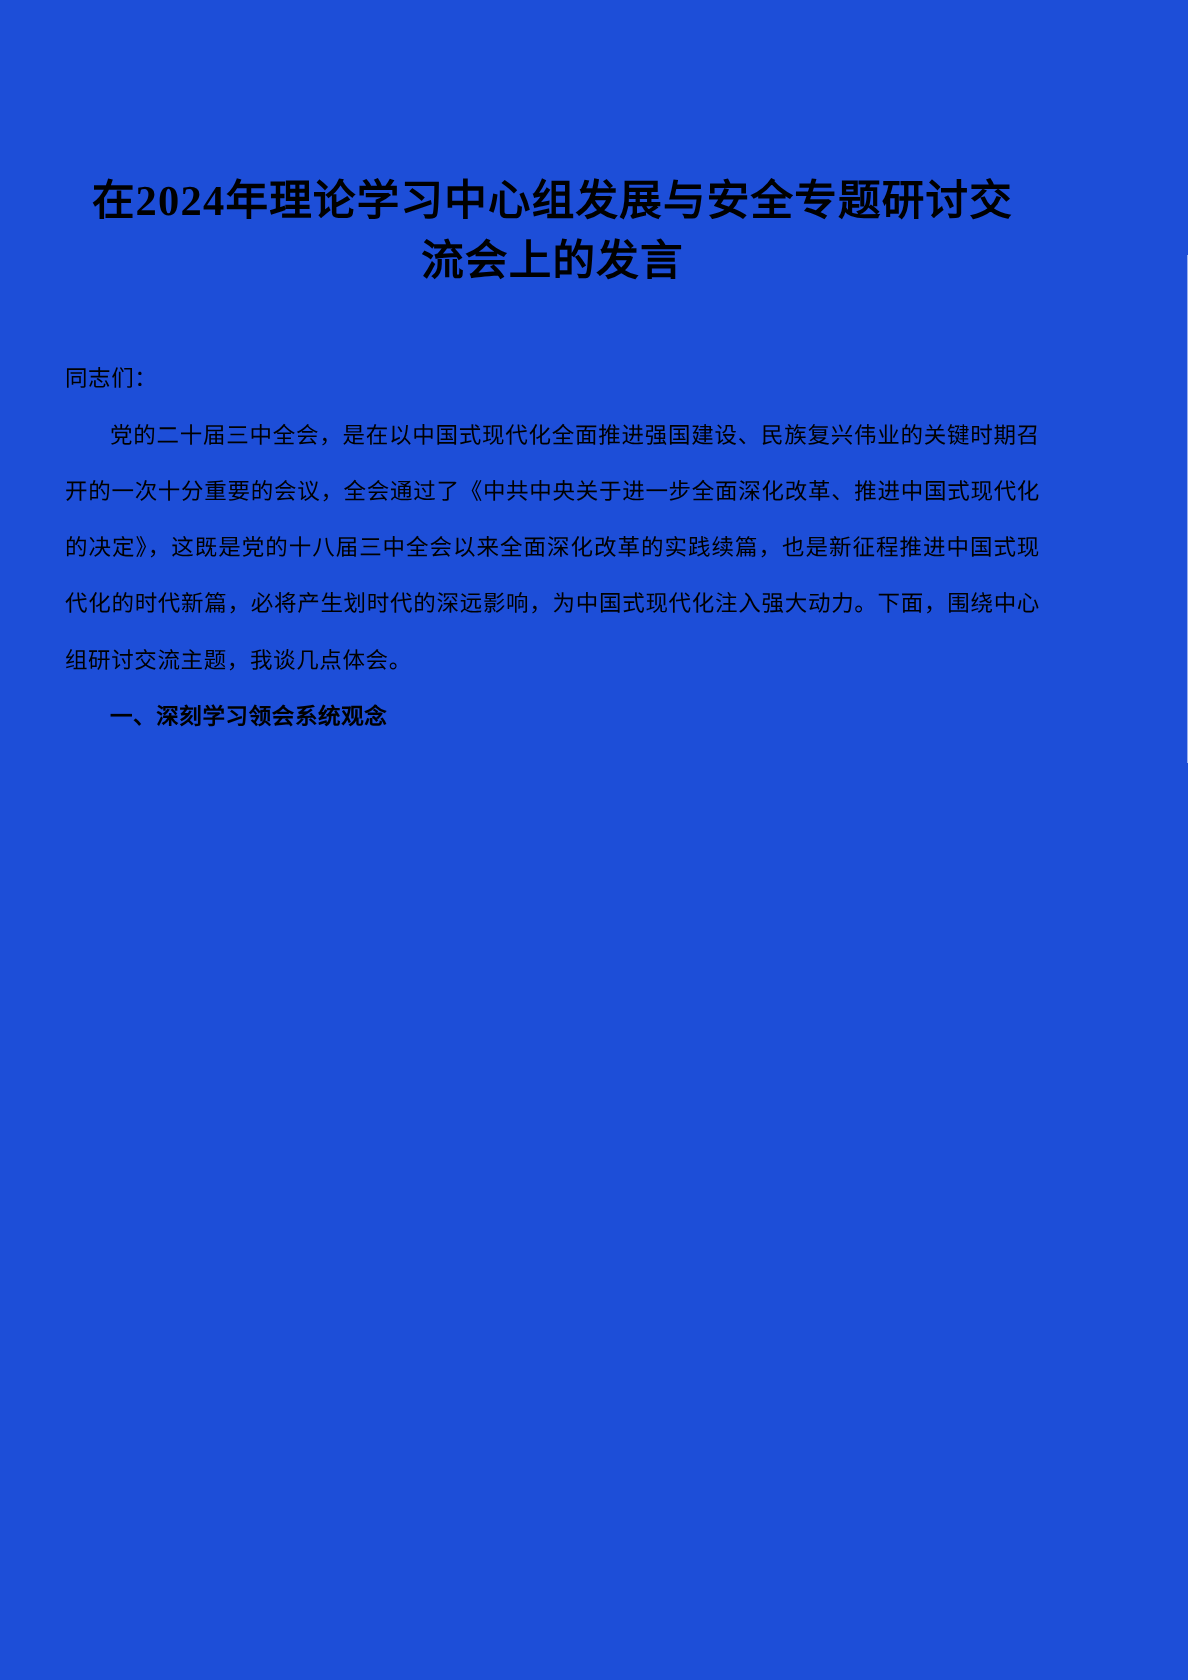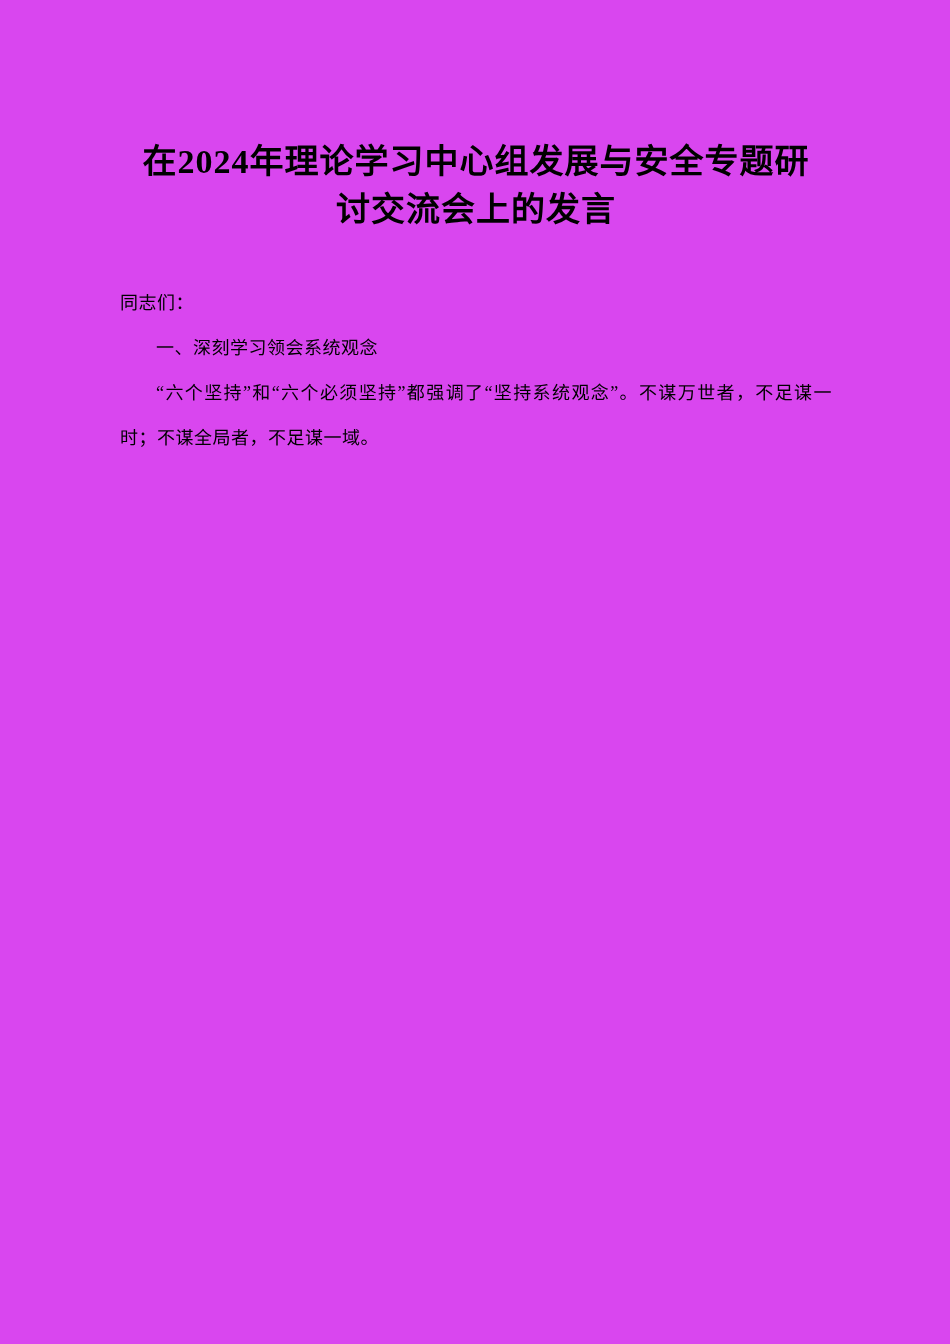--- a/index.html
+++ b/index.html
@@ -13,10 +13,10 @@
     width: 950px;
     min-height: 1344px;
     margin: 0 auto;
-    background: #d946ef;
+    background: #1d4ed8;
     color: #000000;
     box-sizing: border-box;
-    padding: 138px 118px 60px 120px;
+    padding: 138px 118px 60px 52px;
     font-family: "Liberation Serif", "DejaVu Serif", serif;
   }
   .doc-title {

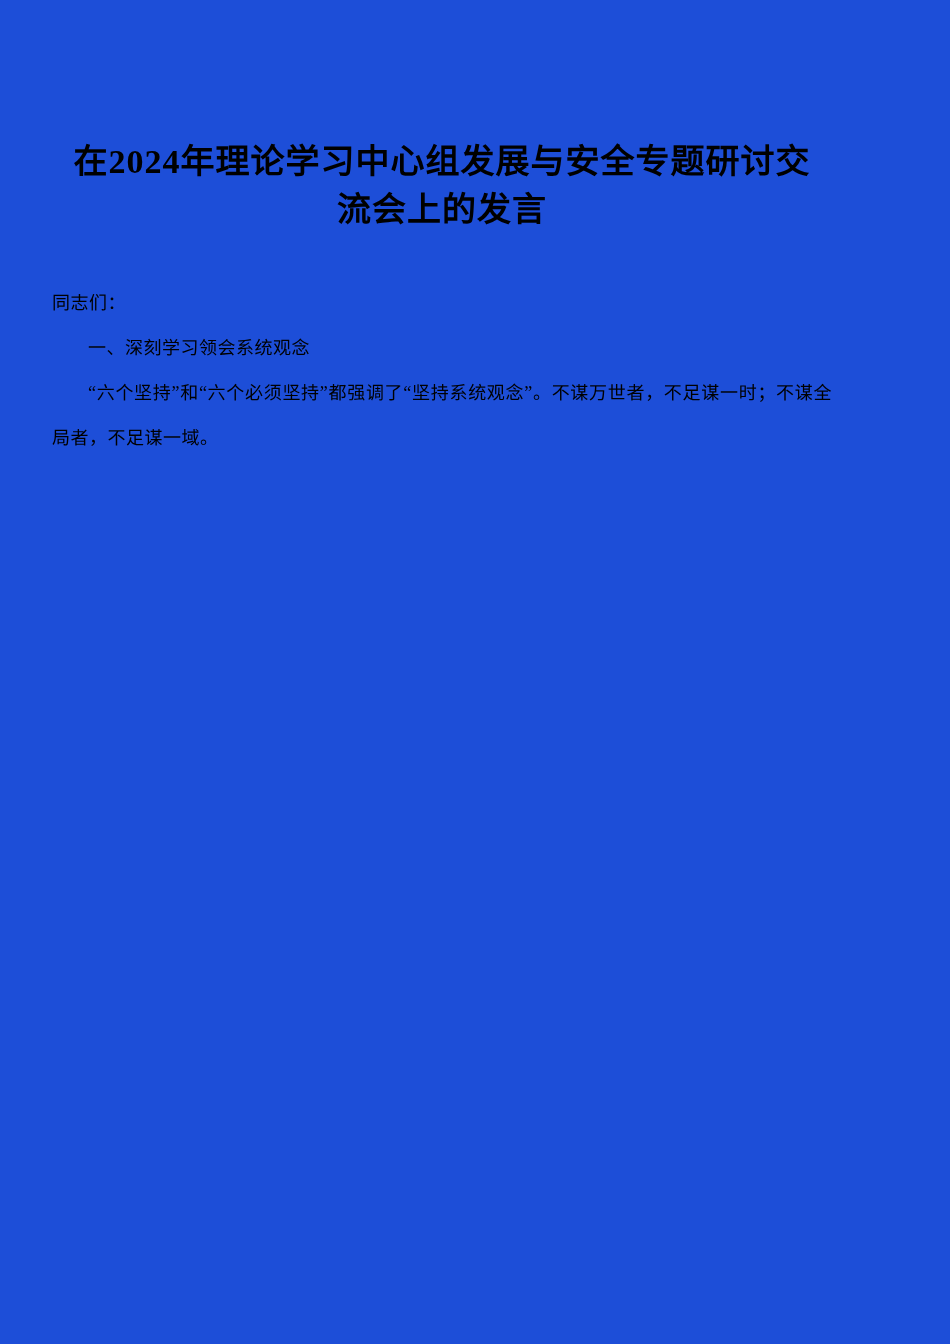--- a/index.html
+++ b/index.html
@@ -53,6 +53,7 @@
   <div class="doc-body">
     <p>同志们：</p>
 
+    <p class="indent">党的二十届三中全会，是在以中国式现代化全面推进强国建设、民族复兴伟业的关键时期召开的一次十分重要的会议，全会通过了《中共中央关于进一步全面深化改革、推进中国式现代化的决定》，这既是党的十八届三中全会以来全面深化改革的实践续篇，也是新征程推进中国式现代化的时代新篇，必将产生划时代的深远影响，为中国式现代化注入强大动力。下面，围绕中心组研讨交流主题，我谈几点体会。</p>
 
     <p class="indent section-heading">一、深刻学习领会系统观念</p>
 

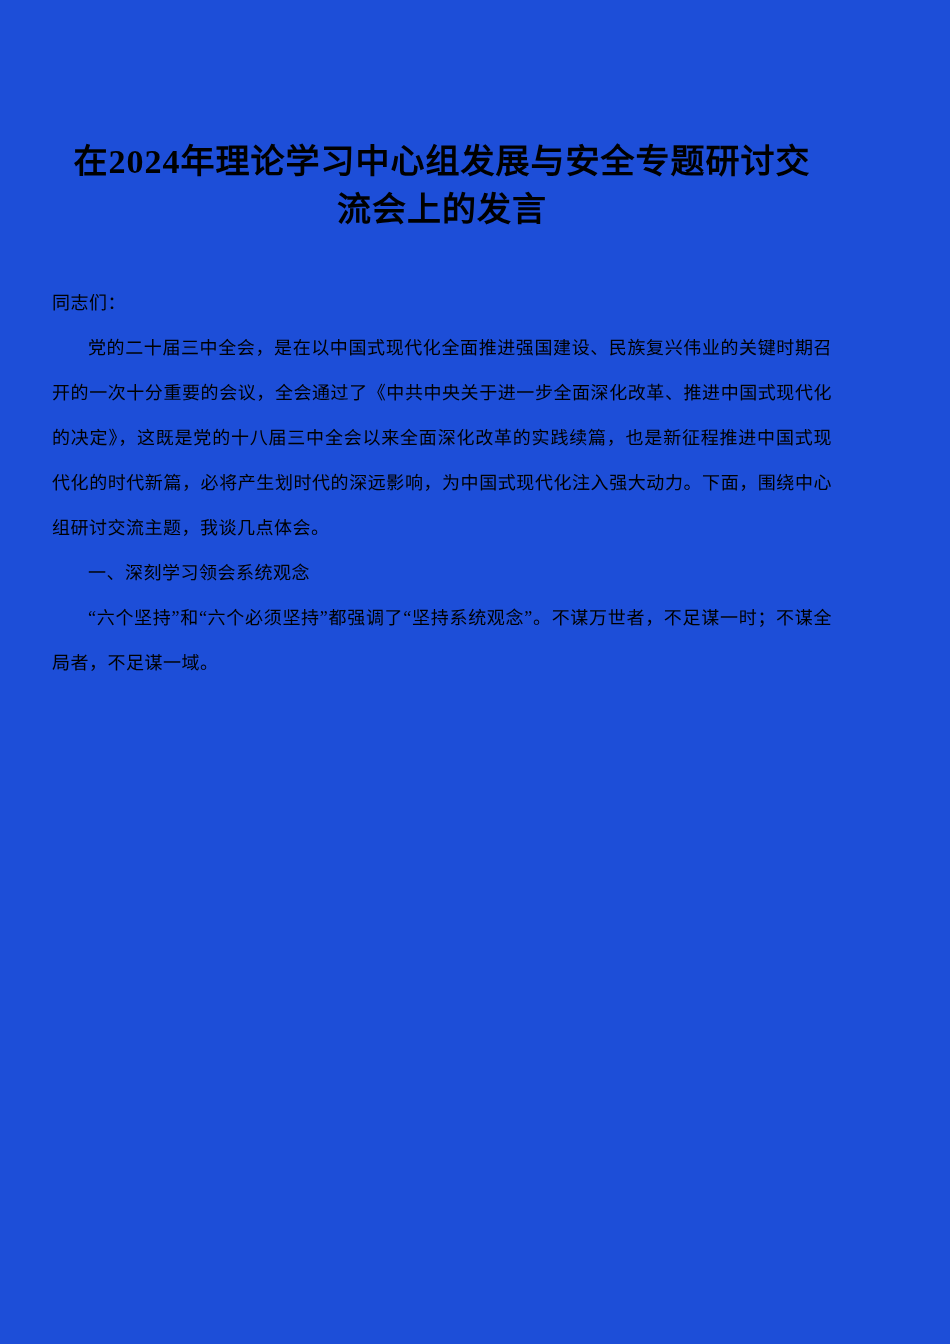--- a/index.html
+++ b/index.html
@@ -41,7 +41,7 @@
     text-indent: 2em;
   }
   .doc-body p.section-heading {
-    font-weight: 400;
+    font-weight: 700;
   }
 </style>
 </head>

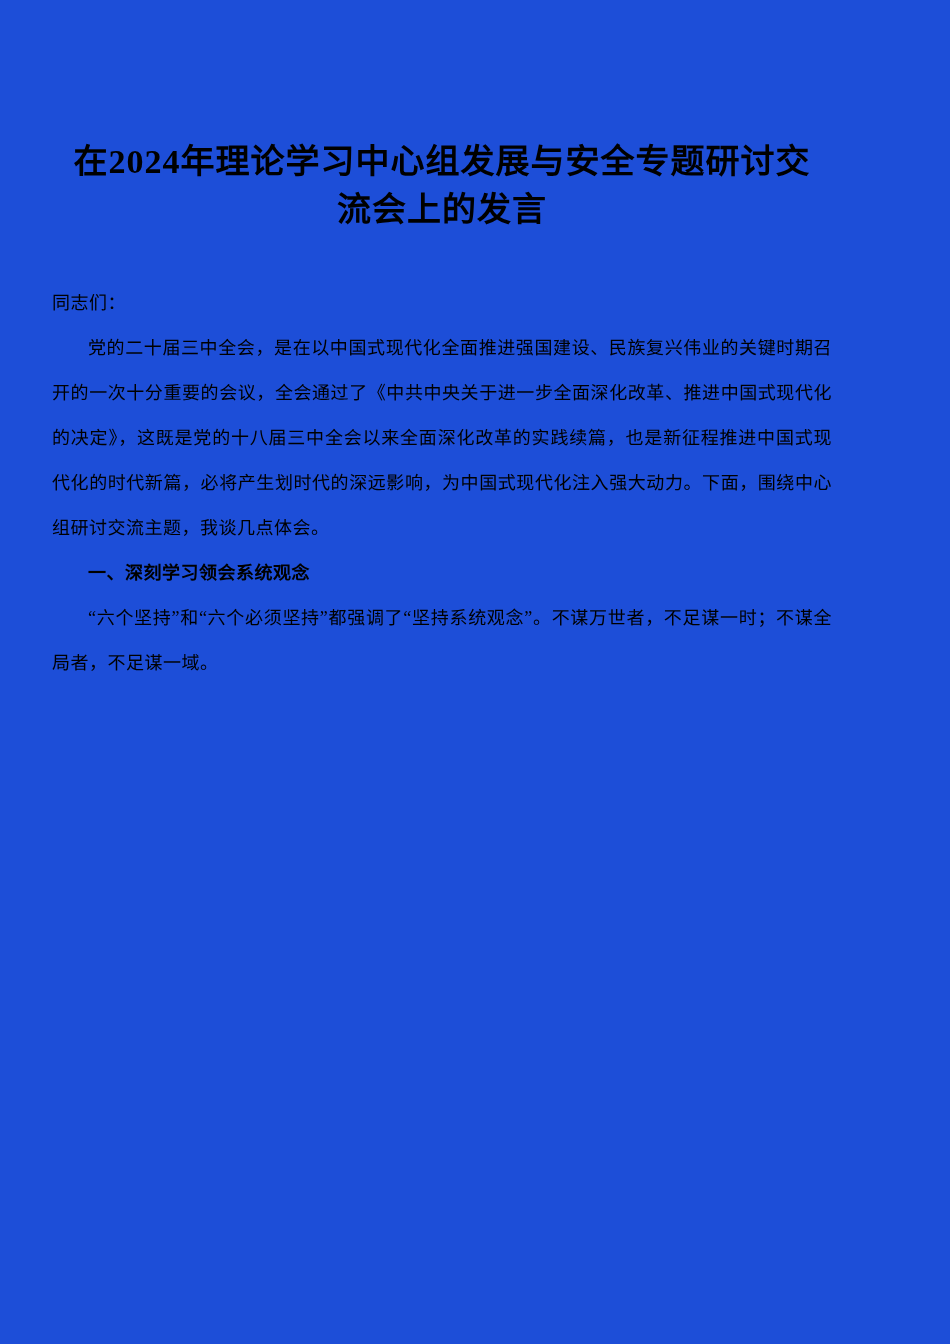--- a/index.html
+++ b/index.html
@@ -58,7 +58,6 @@
     <p class="indent section-heading">一、深刻学习领会系统观念</p>
 
 
-    <p class="indent">“六个坚持”和“六个必须坚持”都强调了“坚持系统观念”。不谋万世者，不足谋一时；不谋全局者，不足谋一域。</p>
   </div>
 </div>
 

